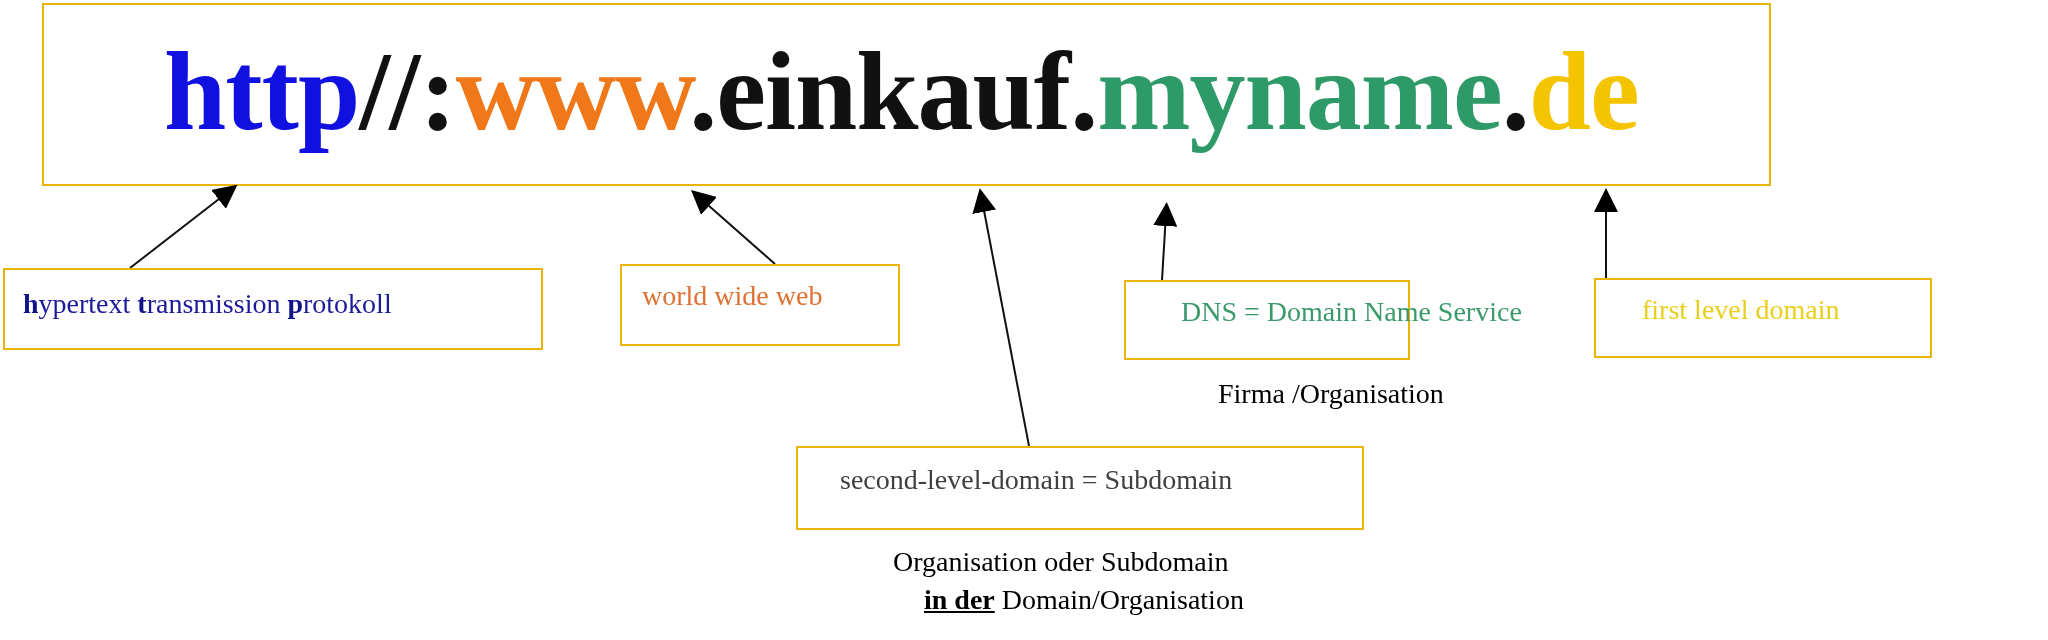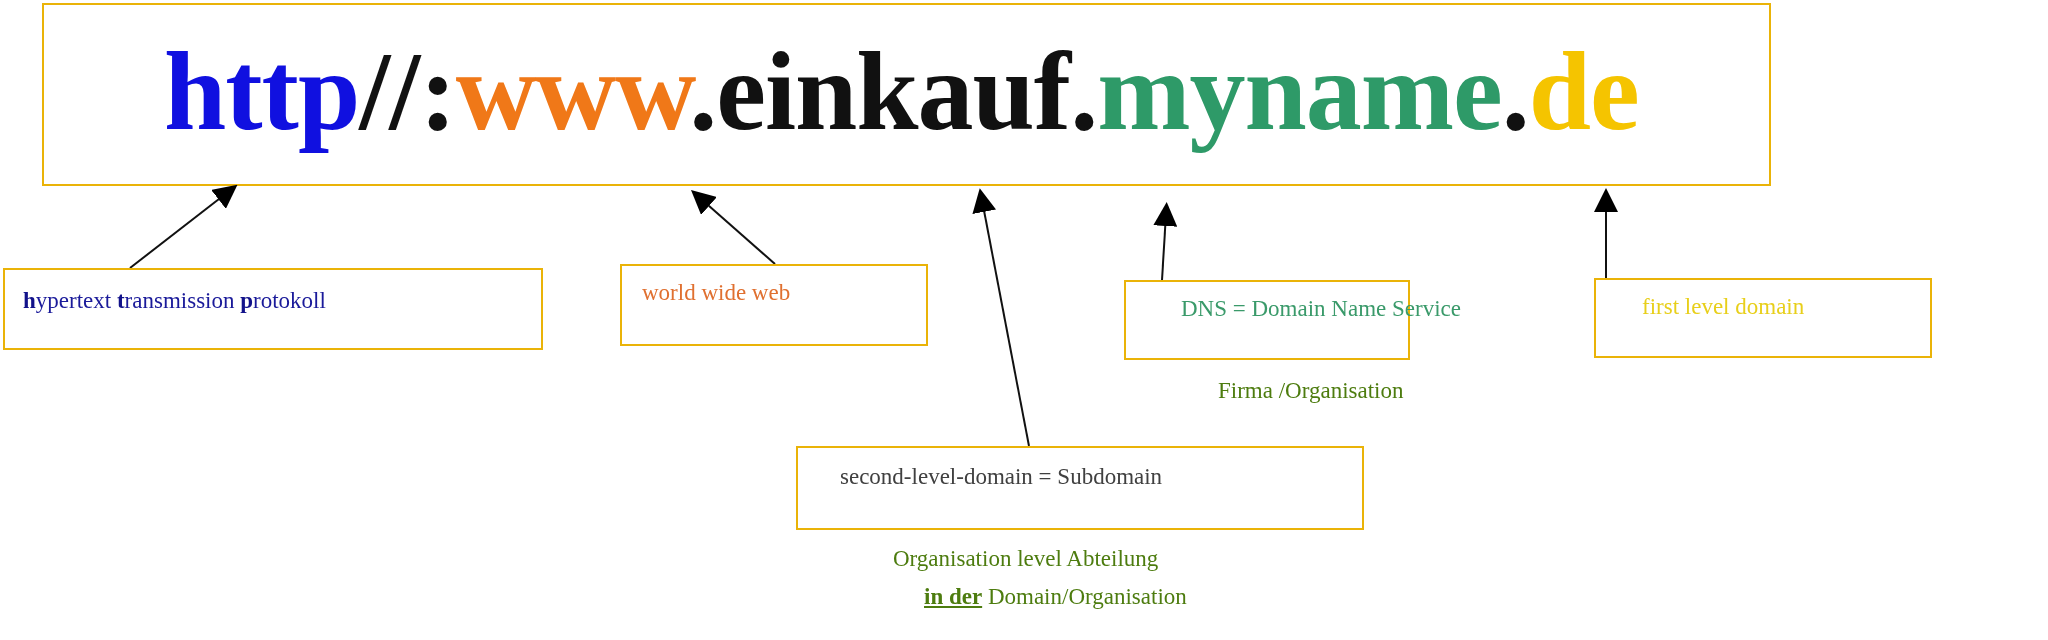--- a/index.html
+++ b/index.html
@@ -9,7 +9,7 @@
   .url-box { left: 42px; top: 3px; width: 1729px; height: 183px; }
   .url-text { position: absolute; left: 120px; top: 22px; font-size: 112px; font-weight: bold;
               white-space: nowrap; letter-spacing: -1px; }
-  .label-text { position: absolute; white-space: nowrap; font-size: 23px; }
+  .label-text { position: absolute; white-space: nowrap; font-size: 28px; }
   .plain { position: absolute; white-space: nowrap; font-size: 23px; color: #4d7c0f; text-align: right; }
   svg.arrows { position: absolute; left: 0; top: 0; }
   u.strong { font-weight: bold; margin-left: 32px; }

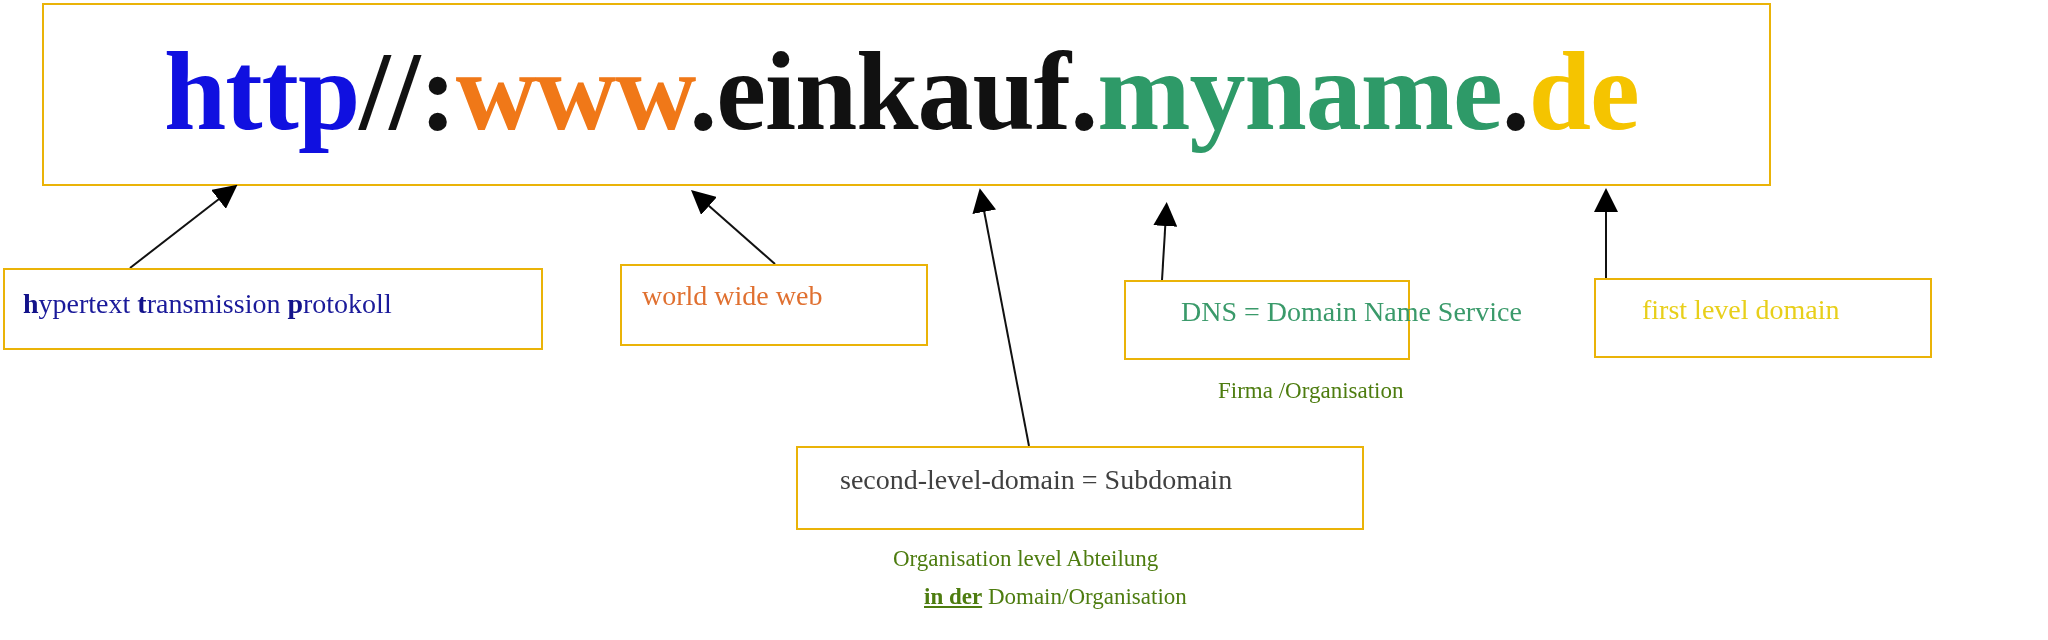--- a/index.html
+++ b/index.html
@@ -42,7 +42,7 @@
   </div>
 </div>
 
-<div class="box" style="left:620px; top:264px; width:308px; height:82px;">
+<div class="box" style="left:620px; top:264px; width:280px; height:82px;">
   <div class="label-text" style="left:20px; top:14px; color:#e07030;">world wide web</div>
 </div>
 

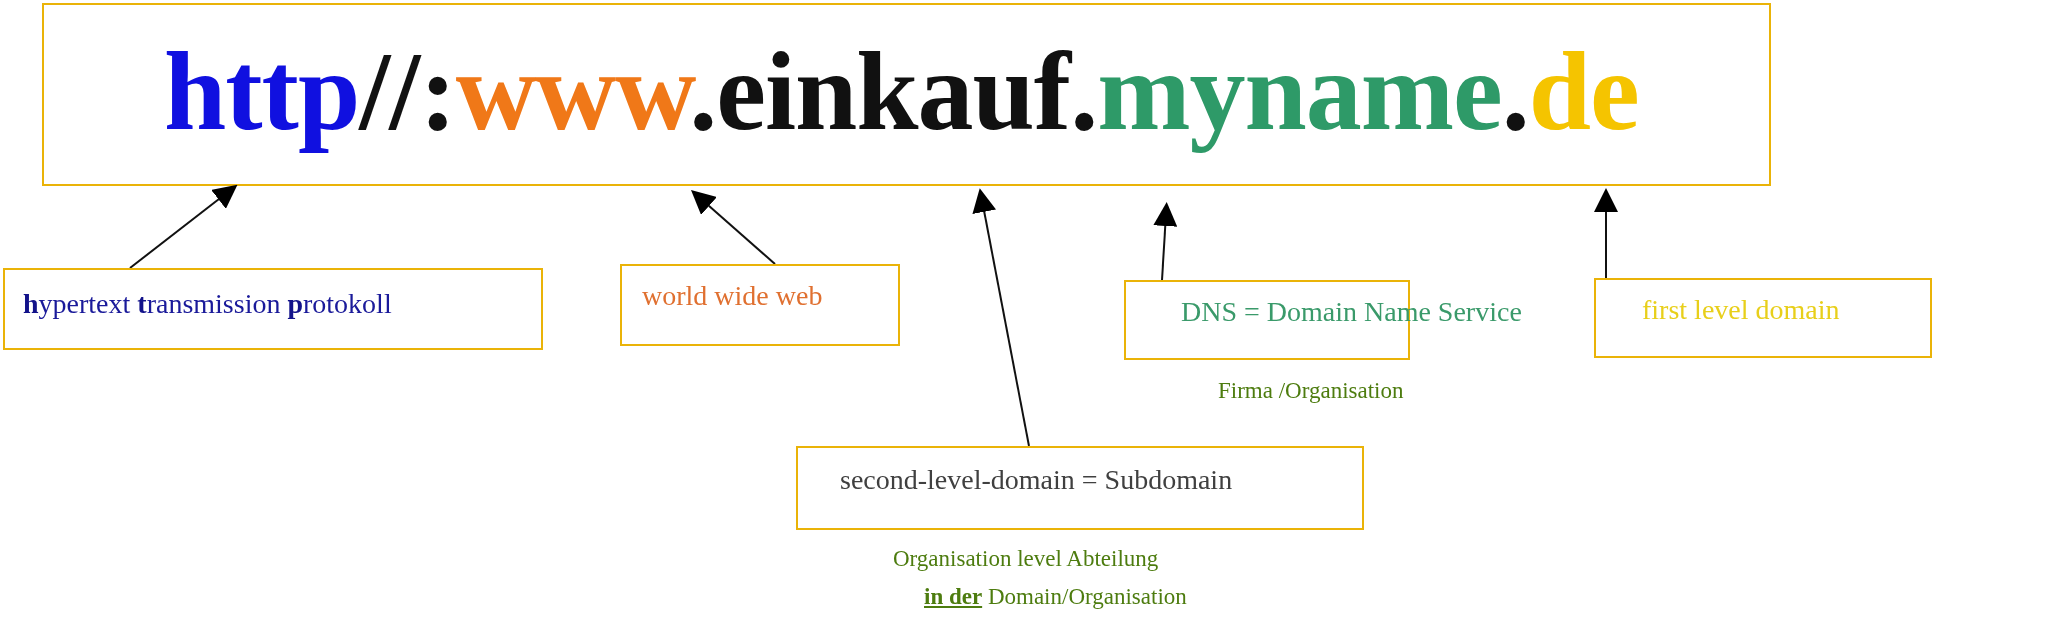--- a/index.html
+++ b/index.html
@@ -10,7 +10,7 @@
   .url-text { position: absolute; left: 120px; top: 22px; font-size: 112px; font-weight: bold;
               white-space: nowrap; letter-spacing: -1px; }
   .label-text { position: absolute; white-space: nowrap; font-size: 28px; }
-  .plain { position: absolute; white-space: nowrap; font-size: 23px; color: #4d7c0f; text-align: right; }
+  .plain { position: absolute; white-space: nowrap; font-size: 28px; color: #000000; text-align: right; }
   svg.arrows { position: absolute; left: 0; top: 0; }
   u.strong { font-weight: bold; margin-left: 32px; }
 </style>

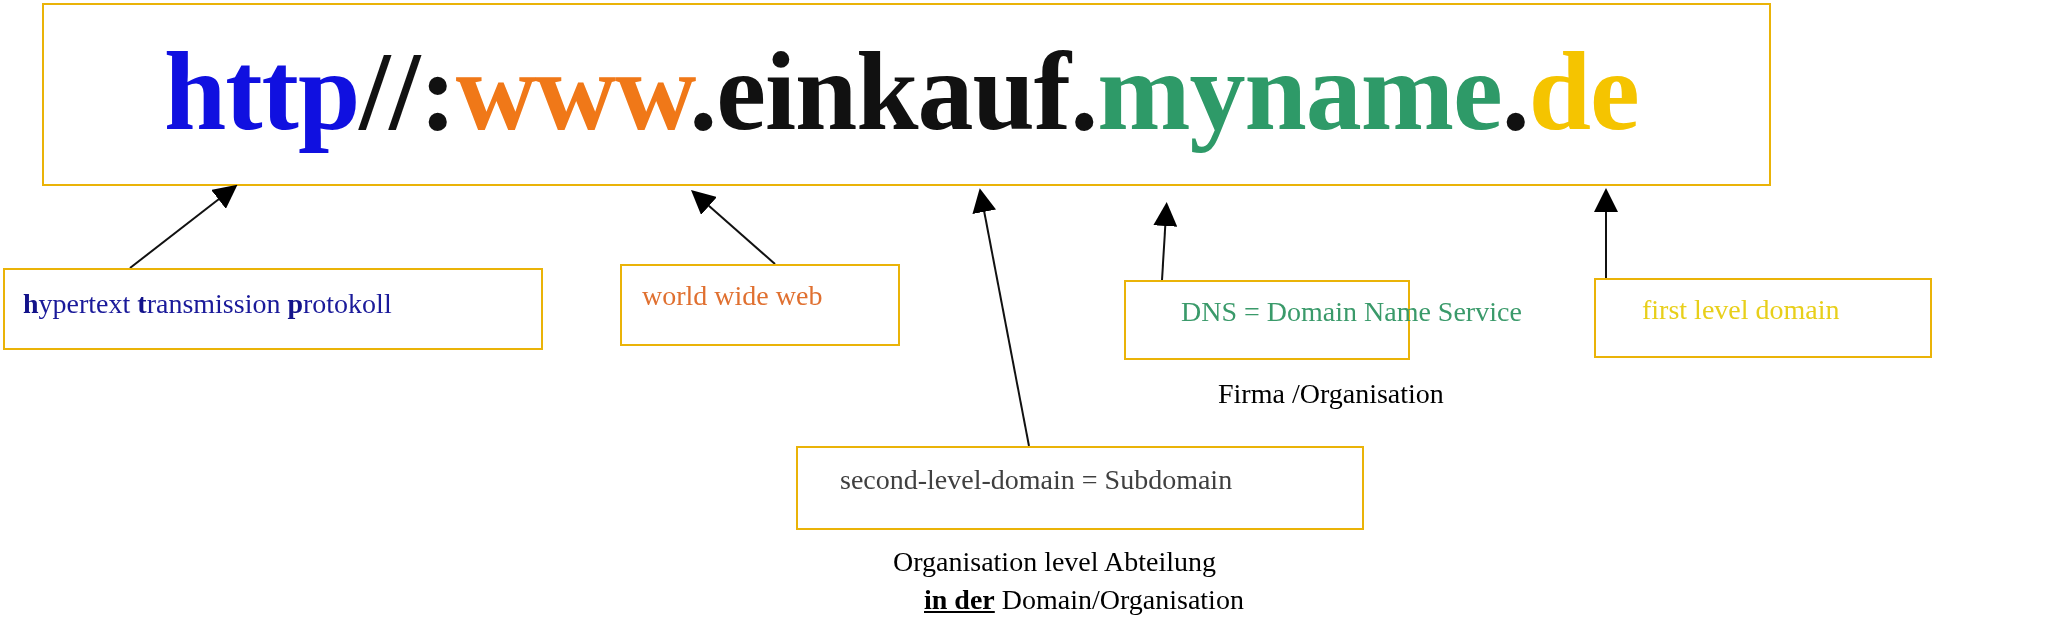--- a/index.html
+++ b/index.html
@@ -60,7 +60,7 @@
   <div class="label-text" style="left:42px; top:16px; color:#404040;">second-level-domain = Subdomain</div>
 </div>
 
-<div class="plain" style="left:893px; top:546px;">Organisation level Abteilung</div>
+<div class="plain" style="left:893px; top:546px;">Organisation oder Subdomain</div>
 <div class="plain" style="left:892px; top:584px;">
   <u class="strong">in der</u><span> Domain/Organisation</span>
 </div>

